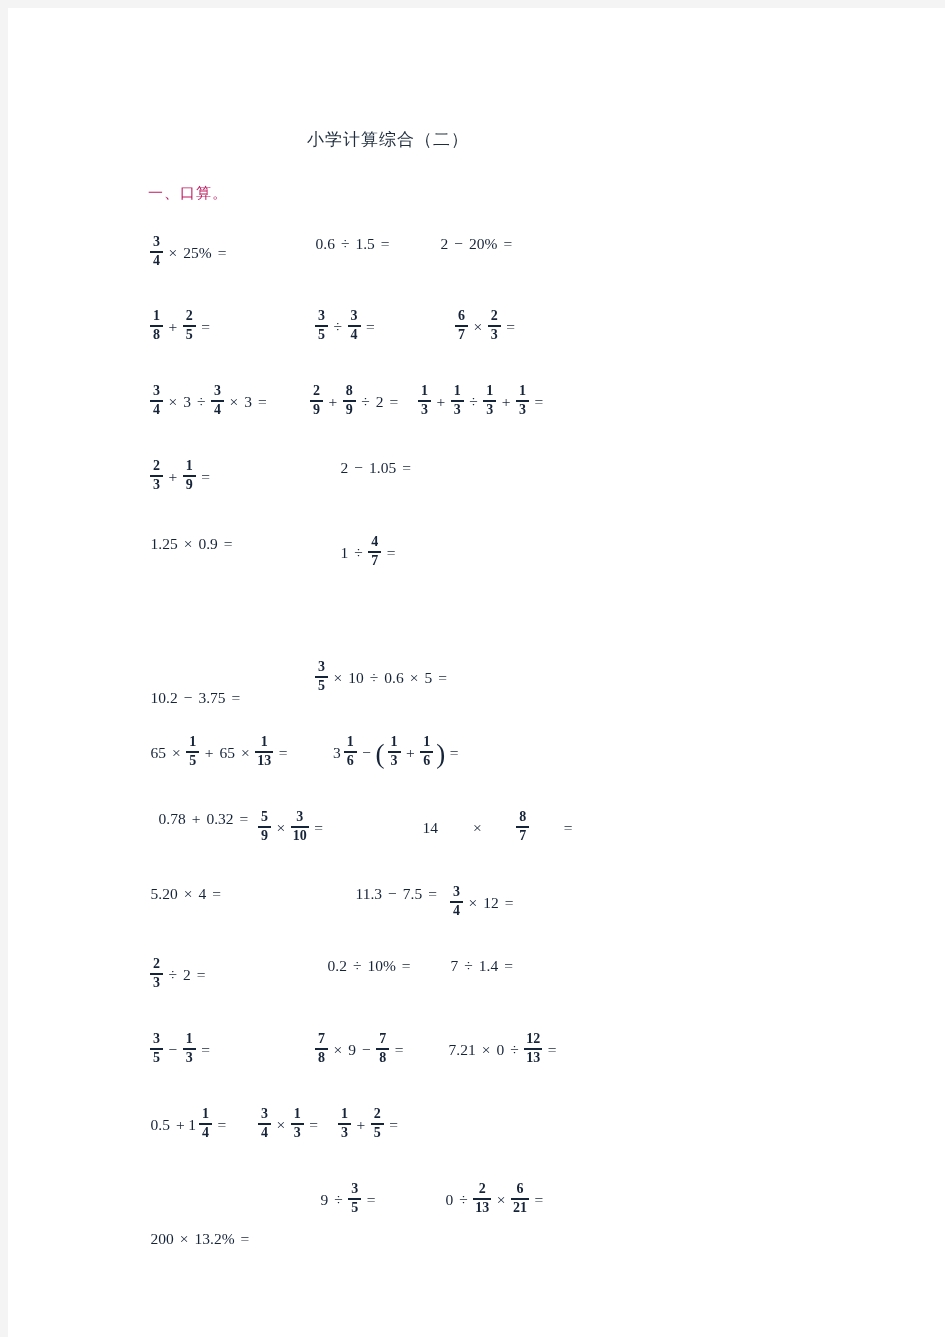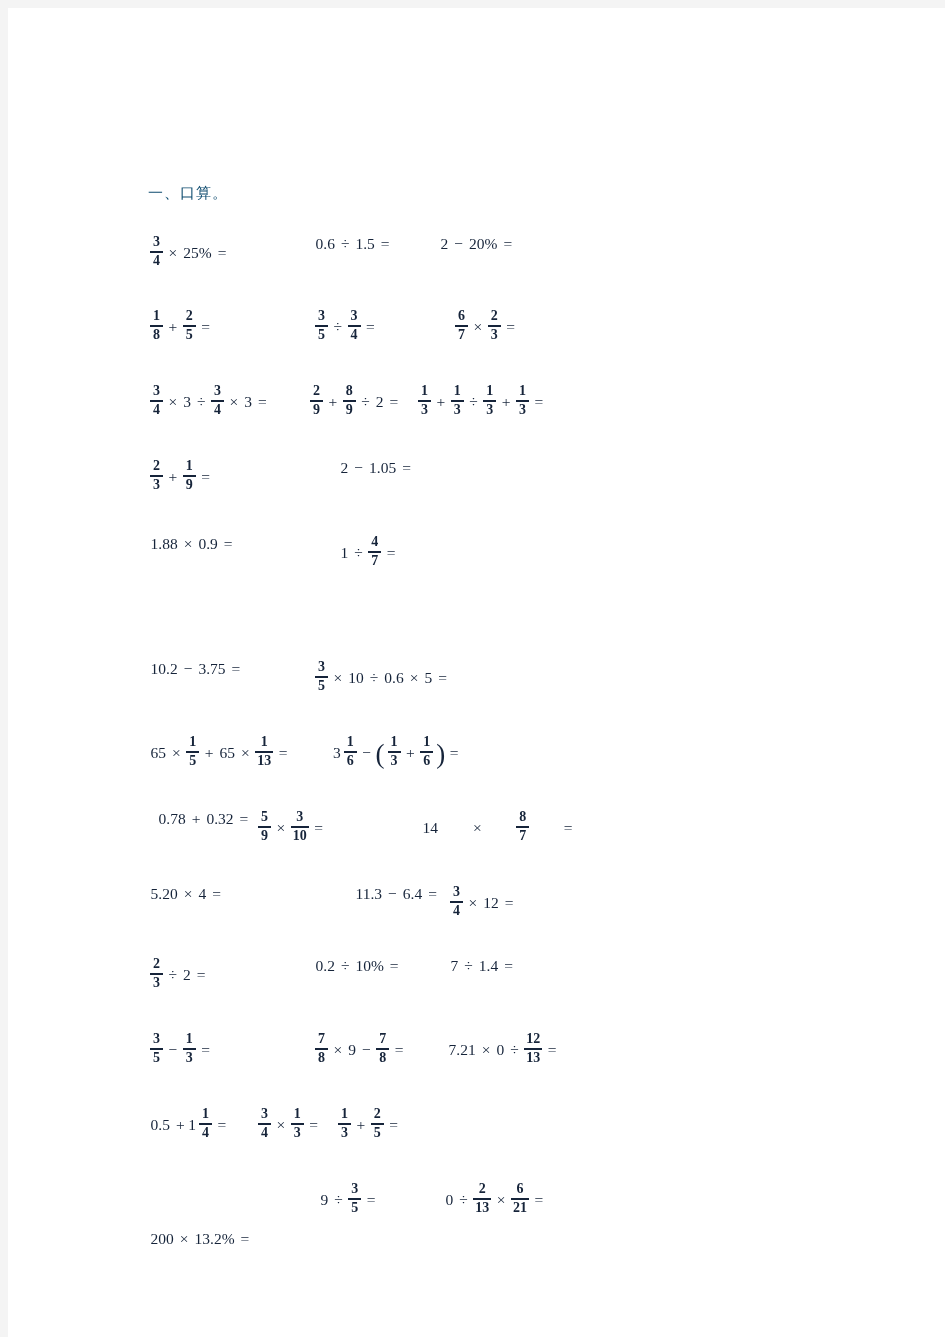--- a/index.html
+++ b/index.html
@@ -116,6 +116,7 @@
 
 <div class="page">
 
+  <div class="doc-title">小学计算综合（二）</div>
 
   <div class="section-heading">一、口算。</div>
 

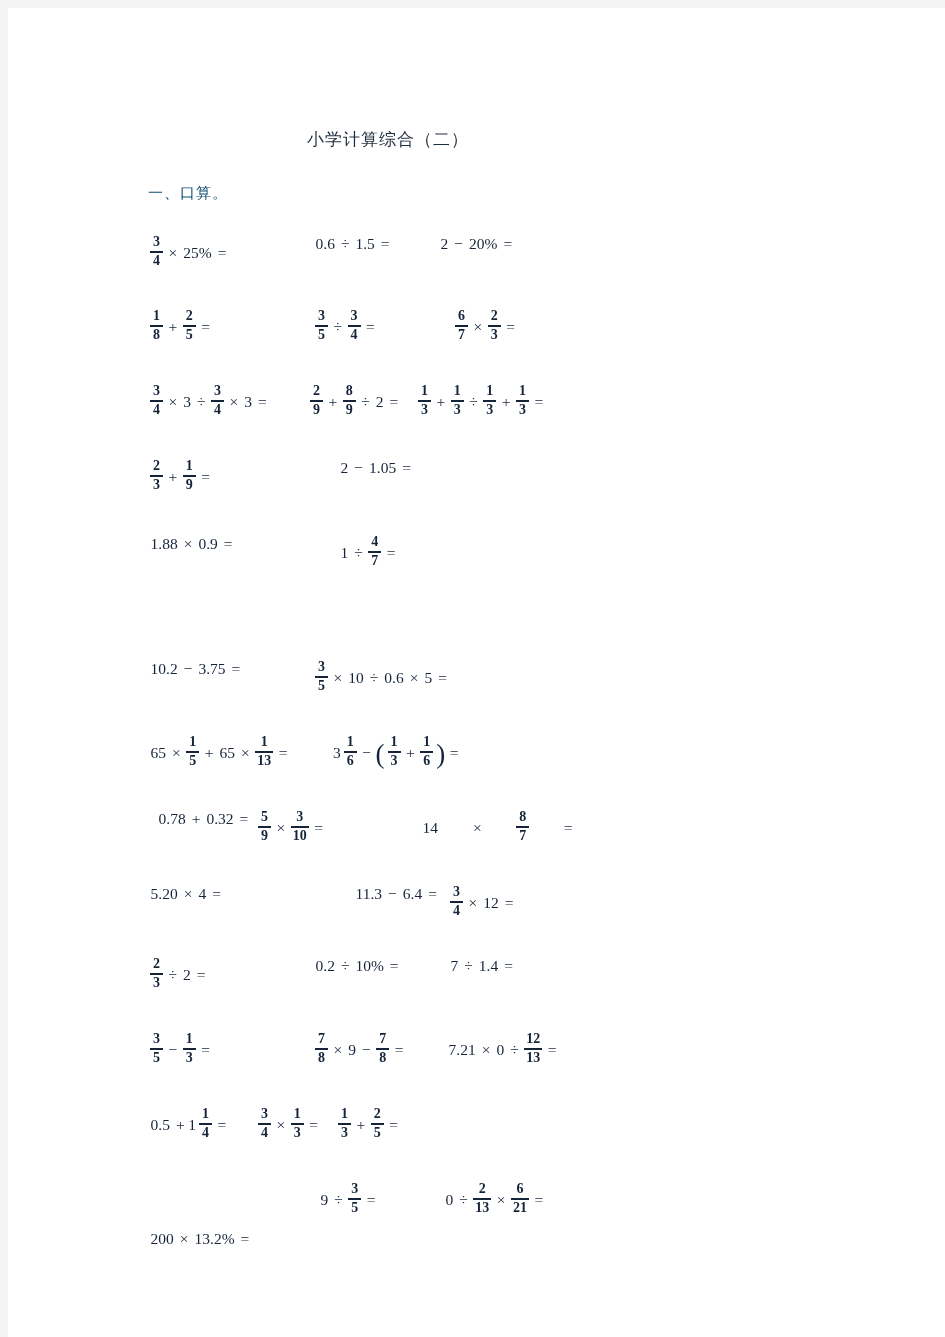--- a/index.html
+++ b/index.html
@@ -38,7 +38,7 @@
     top: 176px;
     font-family: "Liberation Serif", "DejaVu Serif", serif;
     font-size: 15px;
-    color: #0c4a6e;
+    color: #be185d;
     letter-spacing: 1px;
   }
   .rows {

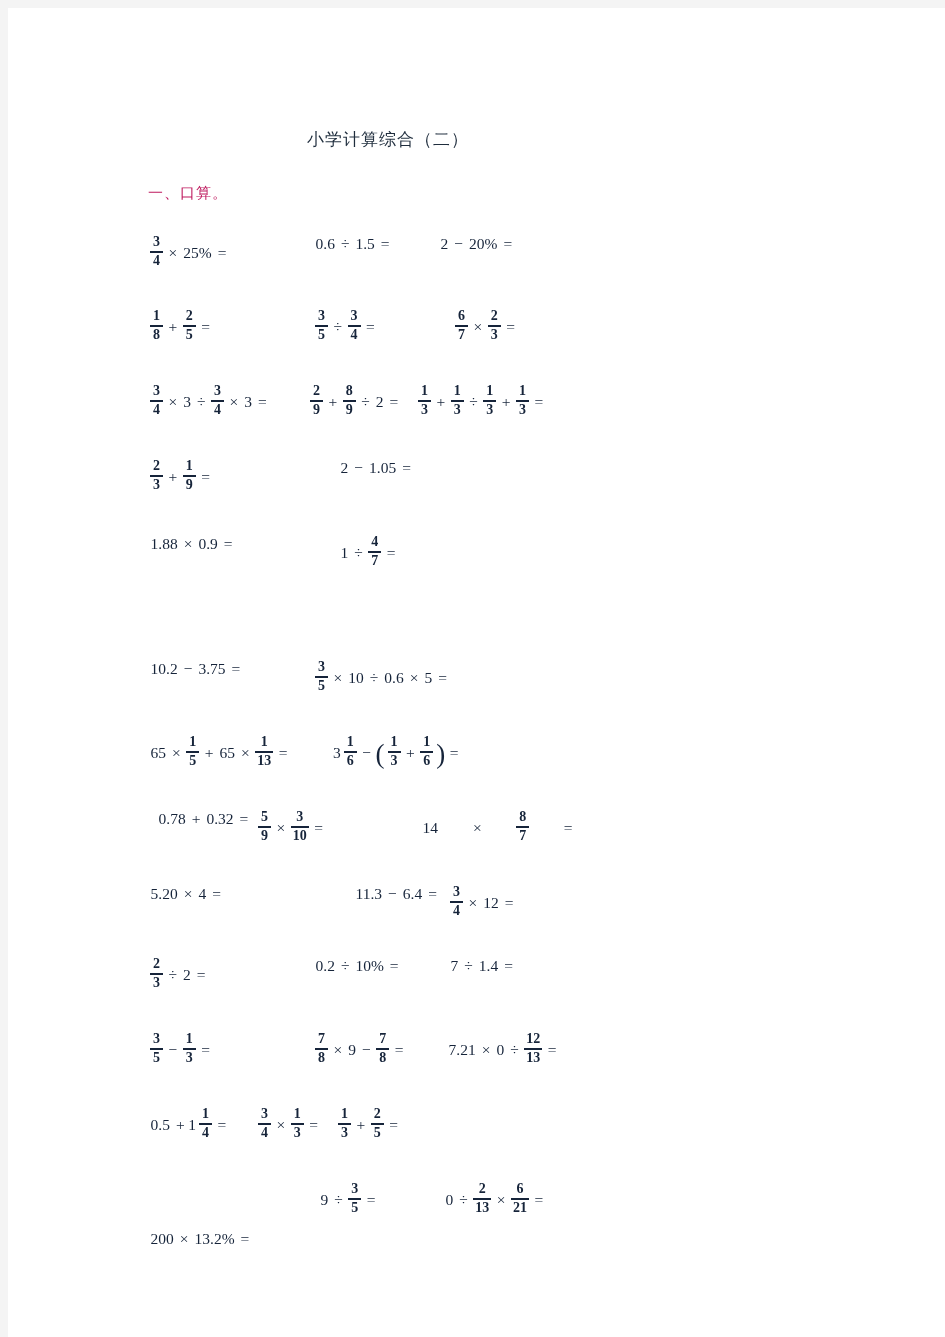--- a/index.html
+++ b/index.html
@@ -275,7 +275,7 @@
       </div>
       <div class="mrow" style="top: 528px;">
         <div class="expr" style="left: 0px;">
-          <span class="tok">1.88</span>
+          <span class="tok">1.25</span>
           <span class="op">×</span>
           <span class="tok">0.9</span>
           <span class="op">=</span>

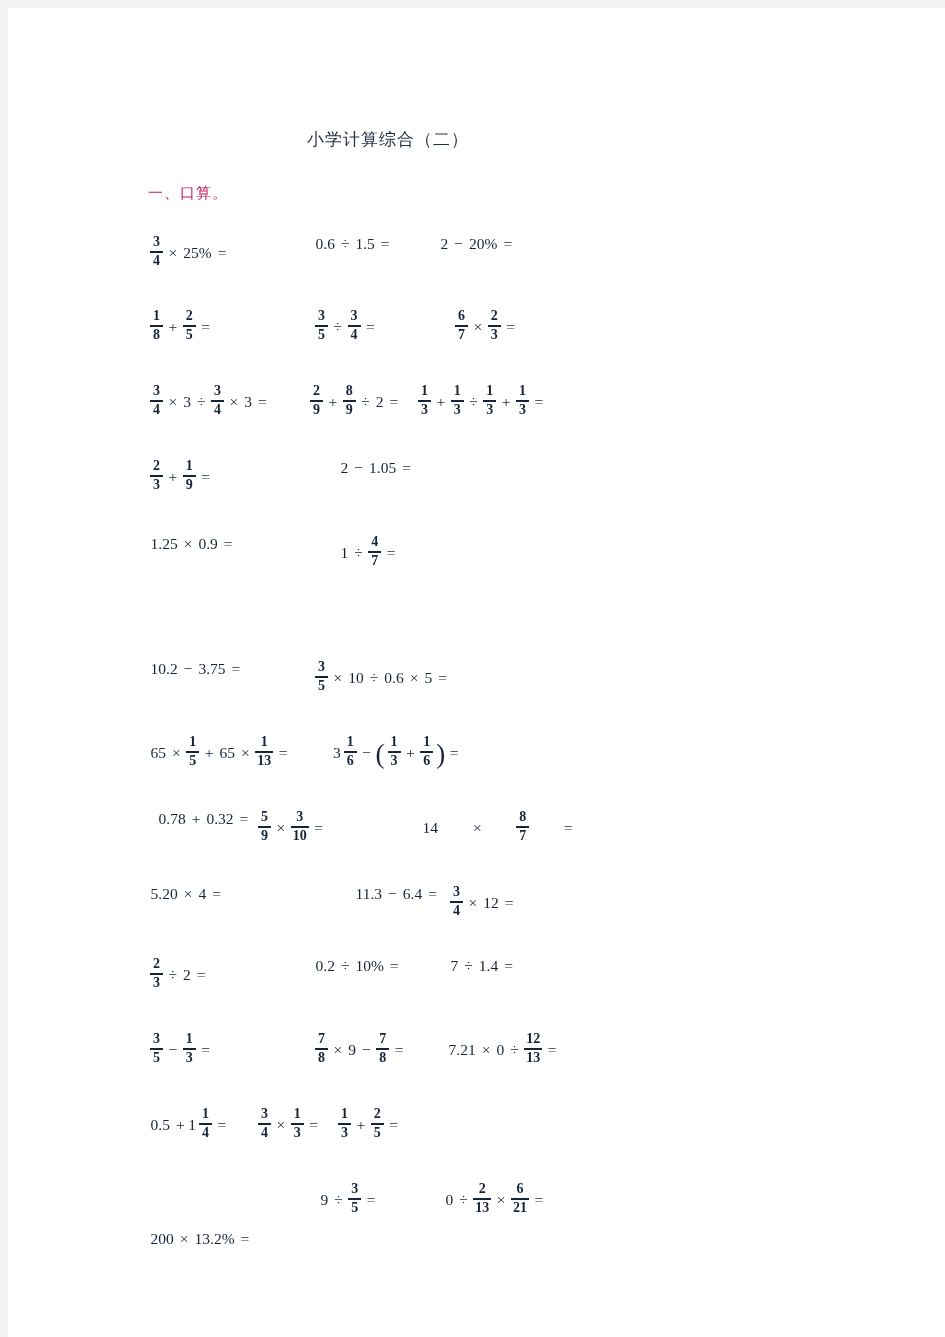--- a/index.html
+++ b/index.html
@@ -292,7 +292,7 @@
         </div>
       </div>
       <div class="mrow" style="top: 653px;">
-        <div class="expr" style="left: 0px;">
+        <div class="expr" style="left: 0px; margin-top: 29px;">
           <span class="tok">10.2</span>
           <span class="op">−</span>
           <span class="tok">3.75</span>

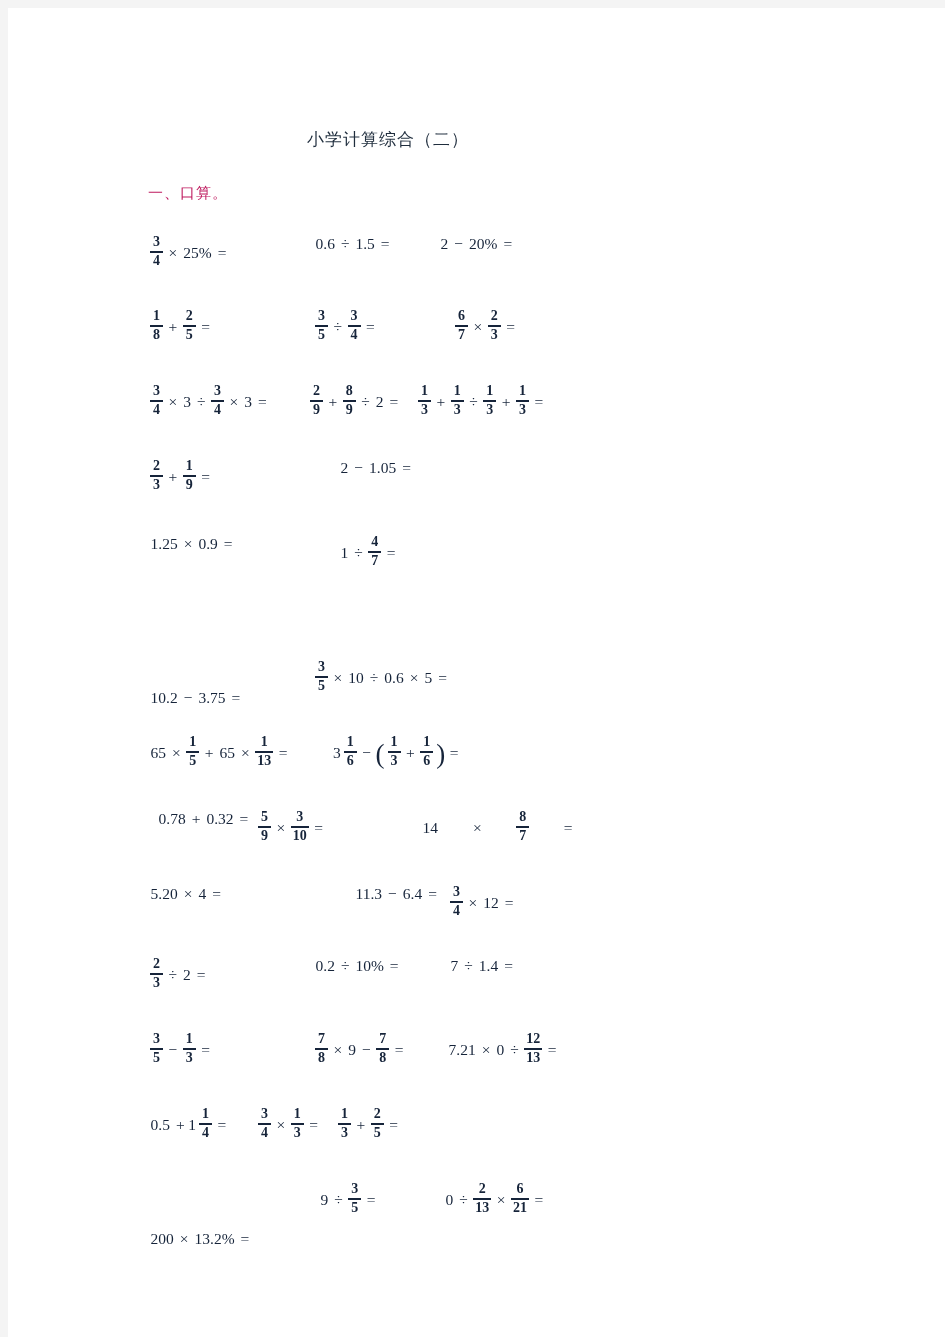--- a/index.html
+++ b/index.html
@@ -400,7 +400,7 @@
         <div class="expr" style="left: 165px; margin-left: 40px;">
           <span class="tok">11.3</span>
           <span class="op">−</span>
-          <span class="tok">6.4</span>
+          <span class="tok">7.5</span>
           <span class="op">=</span>
         </div>
         <div class="expr" style="left: 300px;">

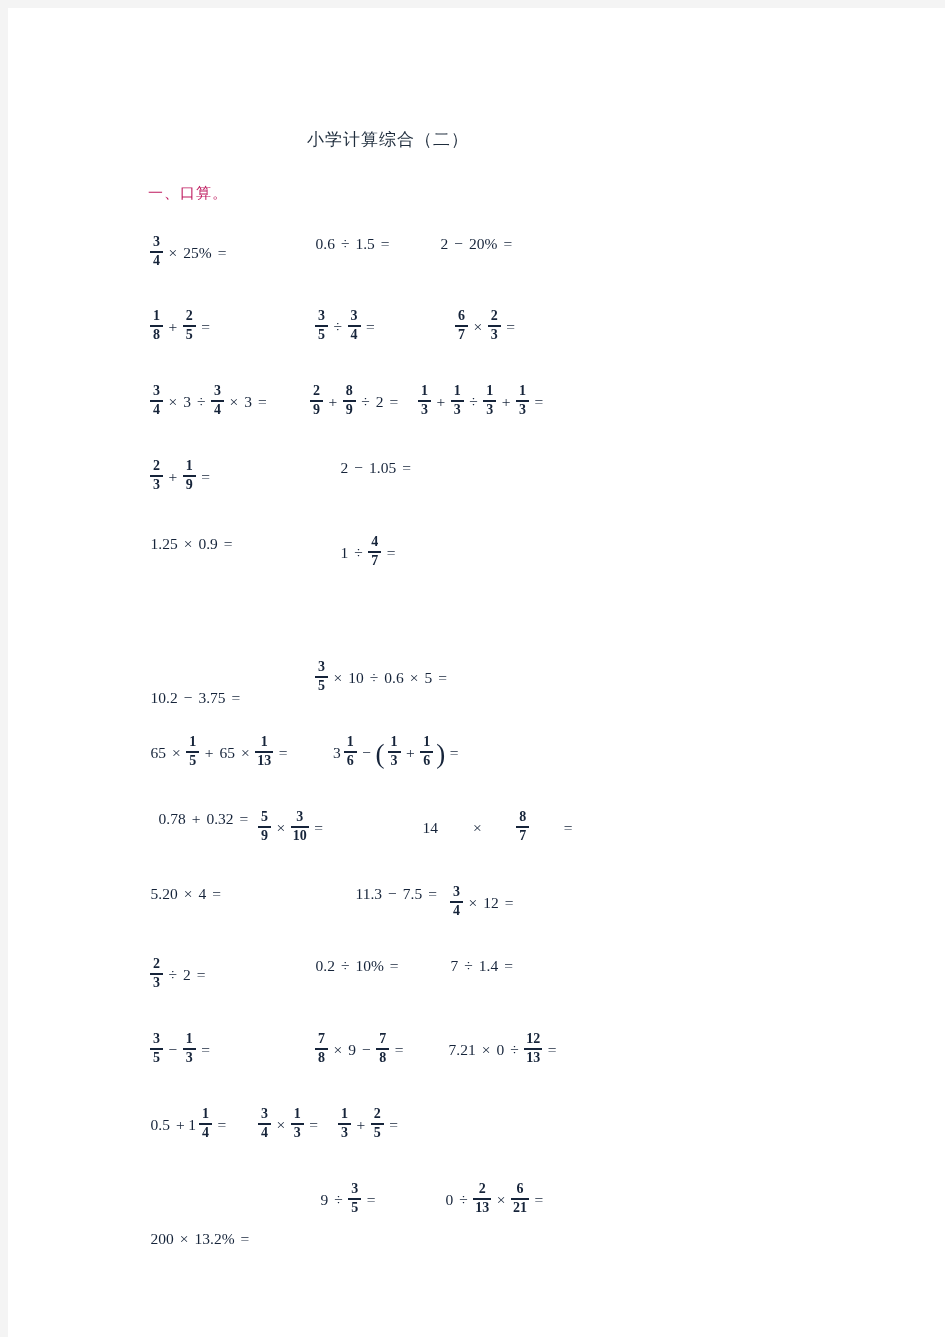--- a/index.html
+++ b/index.html
@@ -425,7 +425,7 @@
           <span class="tok">2</span>
           <span class="op">=</span>
         </div>
-        <div class="expr" style="left: 165px; text-align: center;">
+        <div class="expr" style="left: 177px; text-align: center;">
           <span class="tok">0.2</span>
           <span class="op">÷</span>
           <span class="tok">10%</span>

